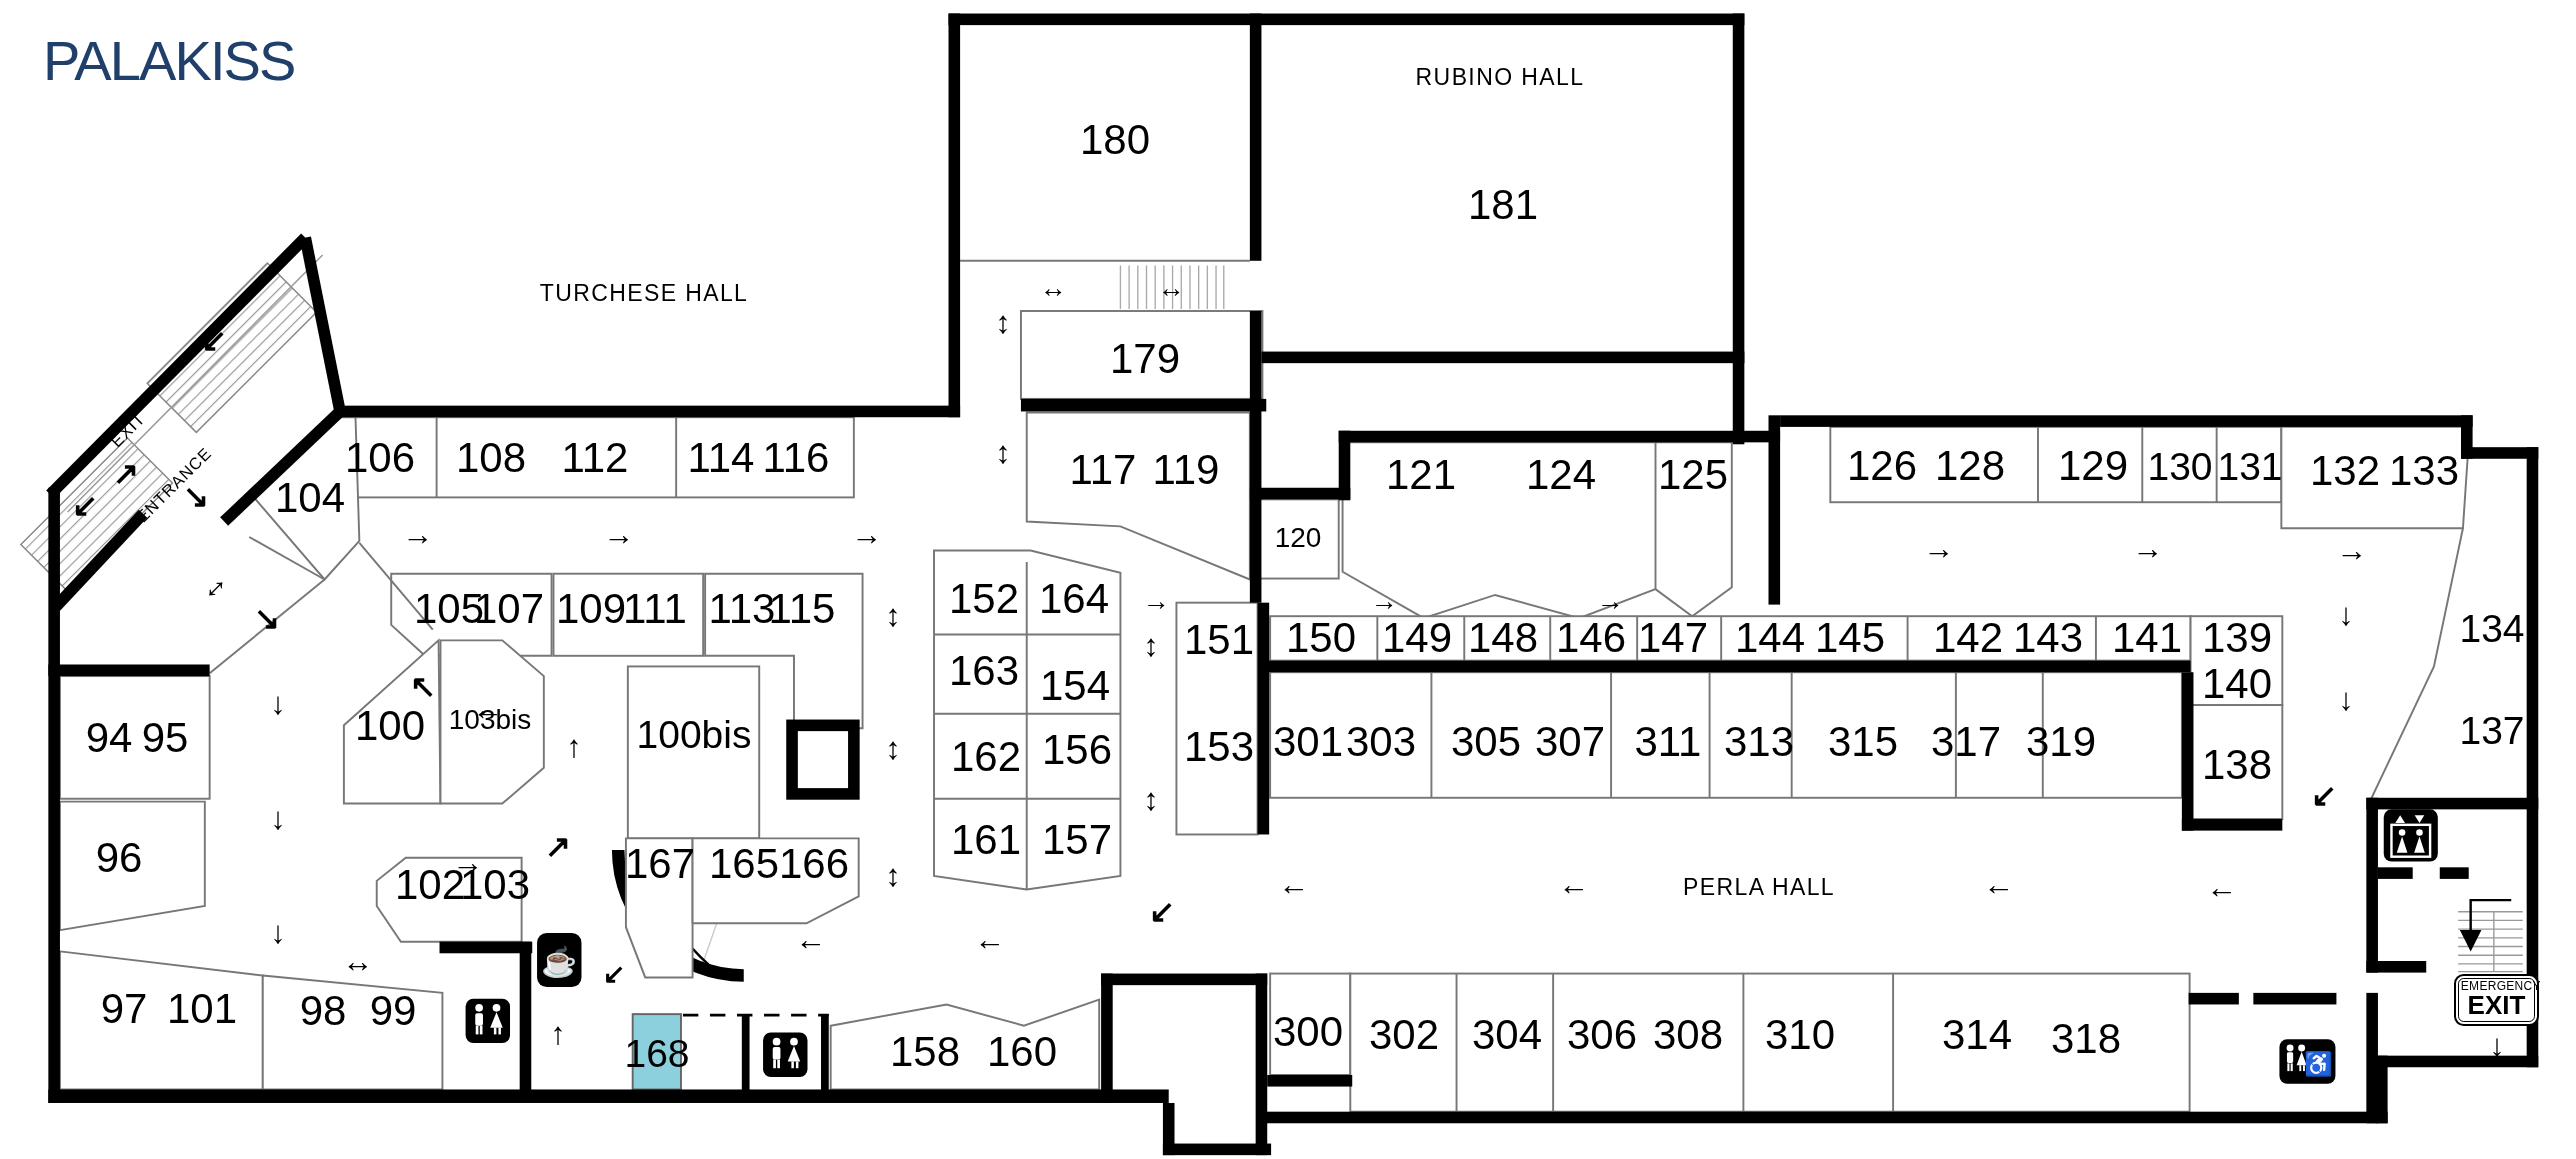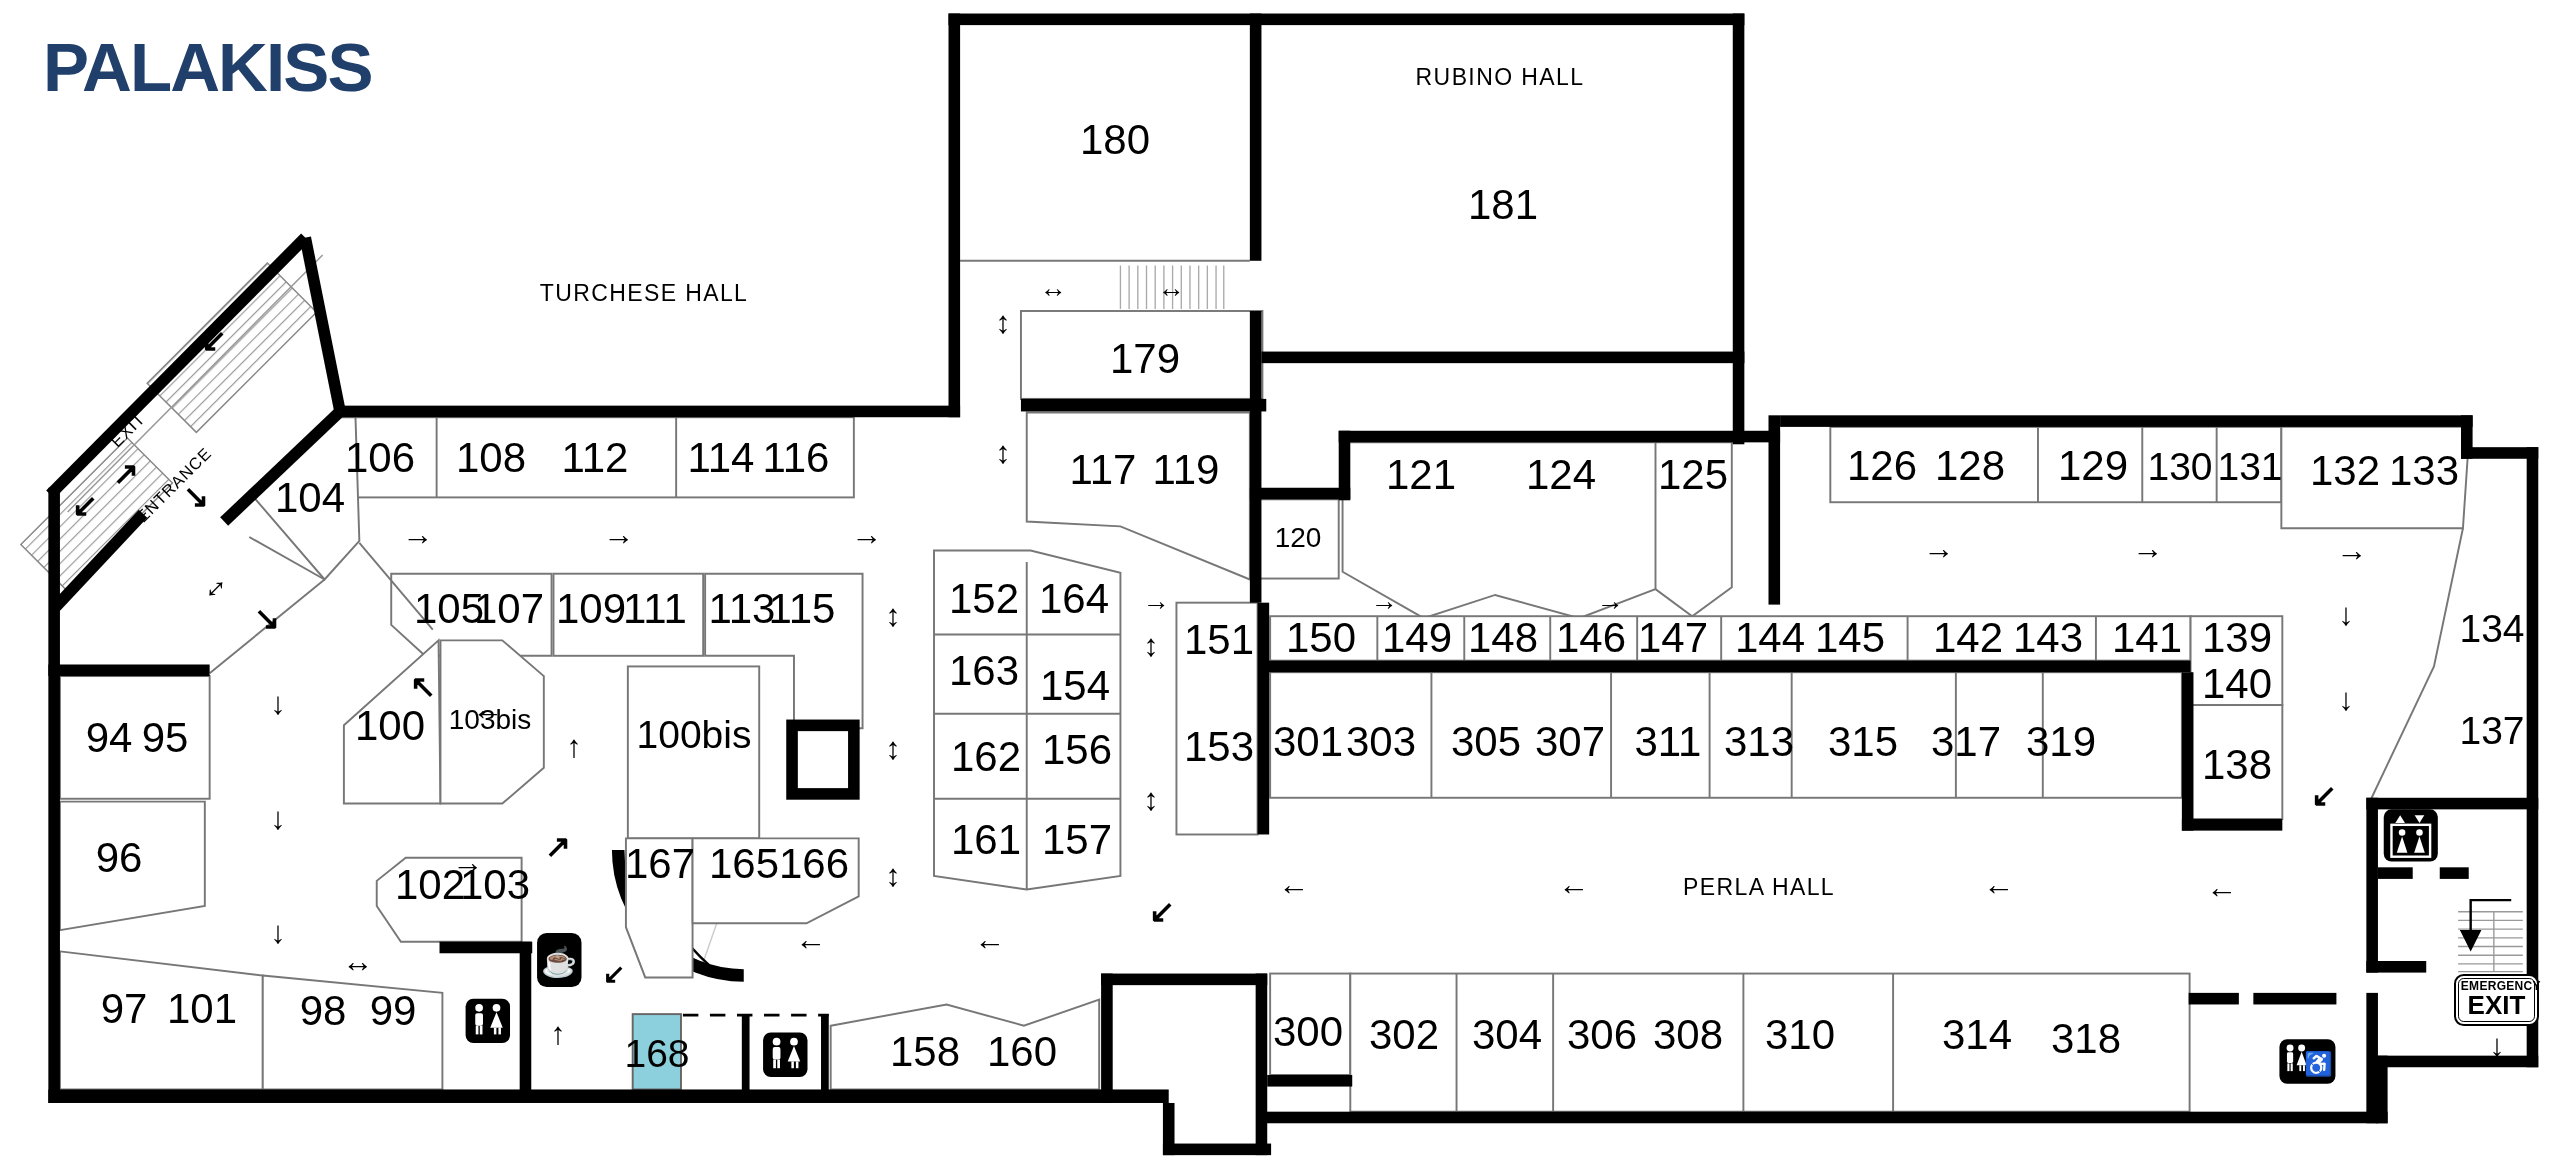--- a/index.html
+++ b/index.html
@@ -14,7 +14,7 @@
   .ar.ne{transform:translate(-50%,-50%) rotate(-45deg)}
   .diag{position:absolute;transform:translate(-50%,-50%) rotate(-45deg);font-size:16.4px;letter-spacing:1px;white-space:nowrap}
   .logo{position:absolute;left:43px;top:33px}
-  .logo-title{font-size:69px;font-weight:bold;color:#20406b;letter-spacing:-1.9px;line-height:1}
+  .logo-title{font-size:56px;font-weight:normal;color:#20406b;letter-spacing:-1.9px;line-height:1}
   .logo-sub{font-size:27px;font-weight:bold;color:#20406b;letter-spacing:0.8px;margin-top:3.9px}
   .logo-floor{font-size:32px;margin-top:13.5px}
   .fp{font-weight:bold}.fd{font-weight:normal;padding:0 5.8px}.fs{letter-spacing:0.5px}

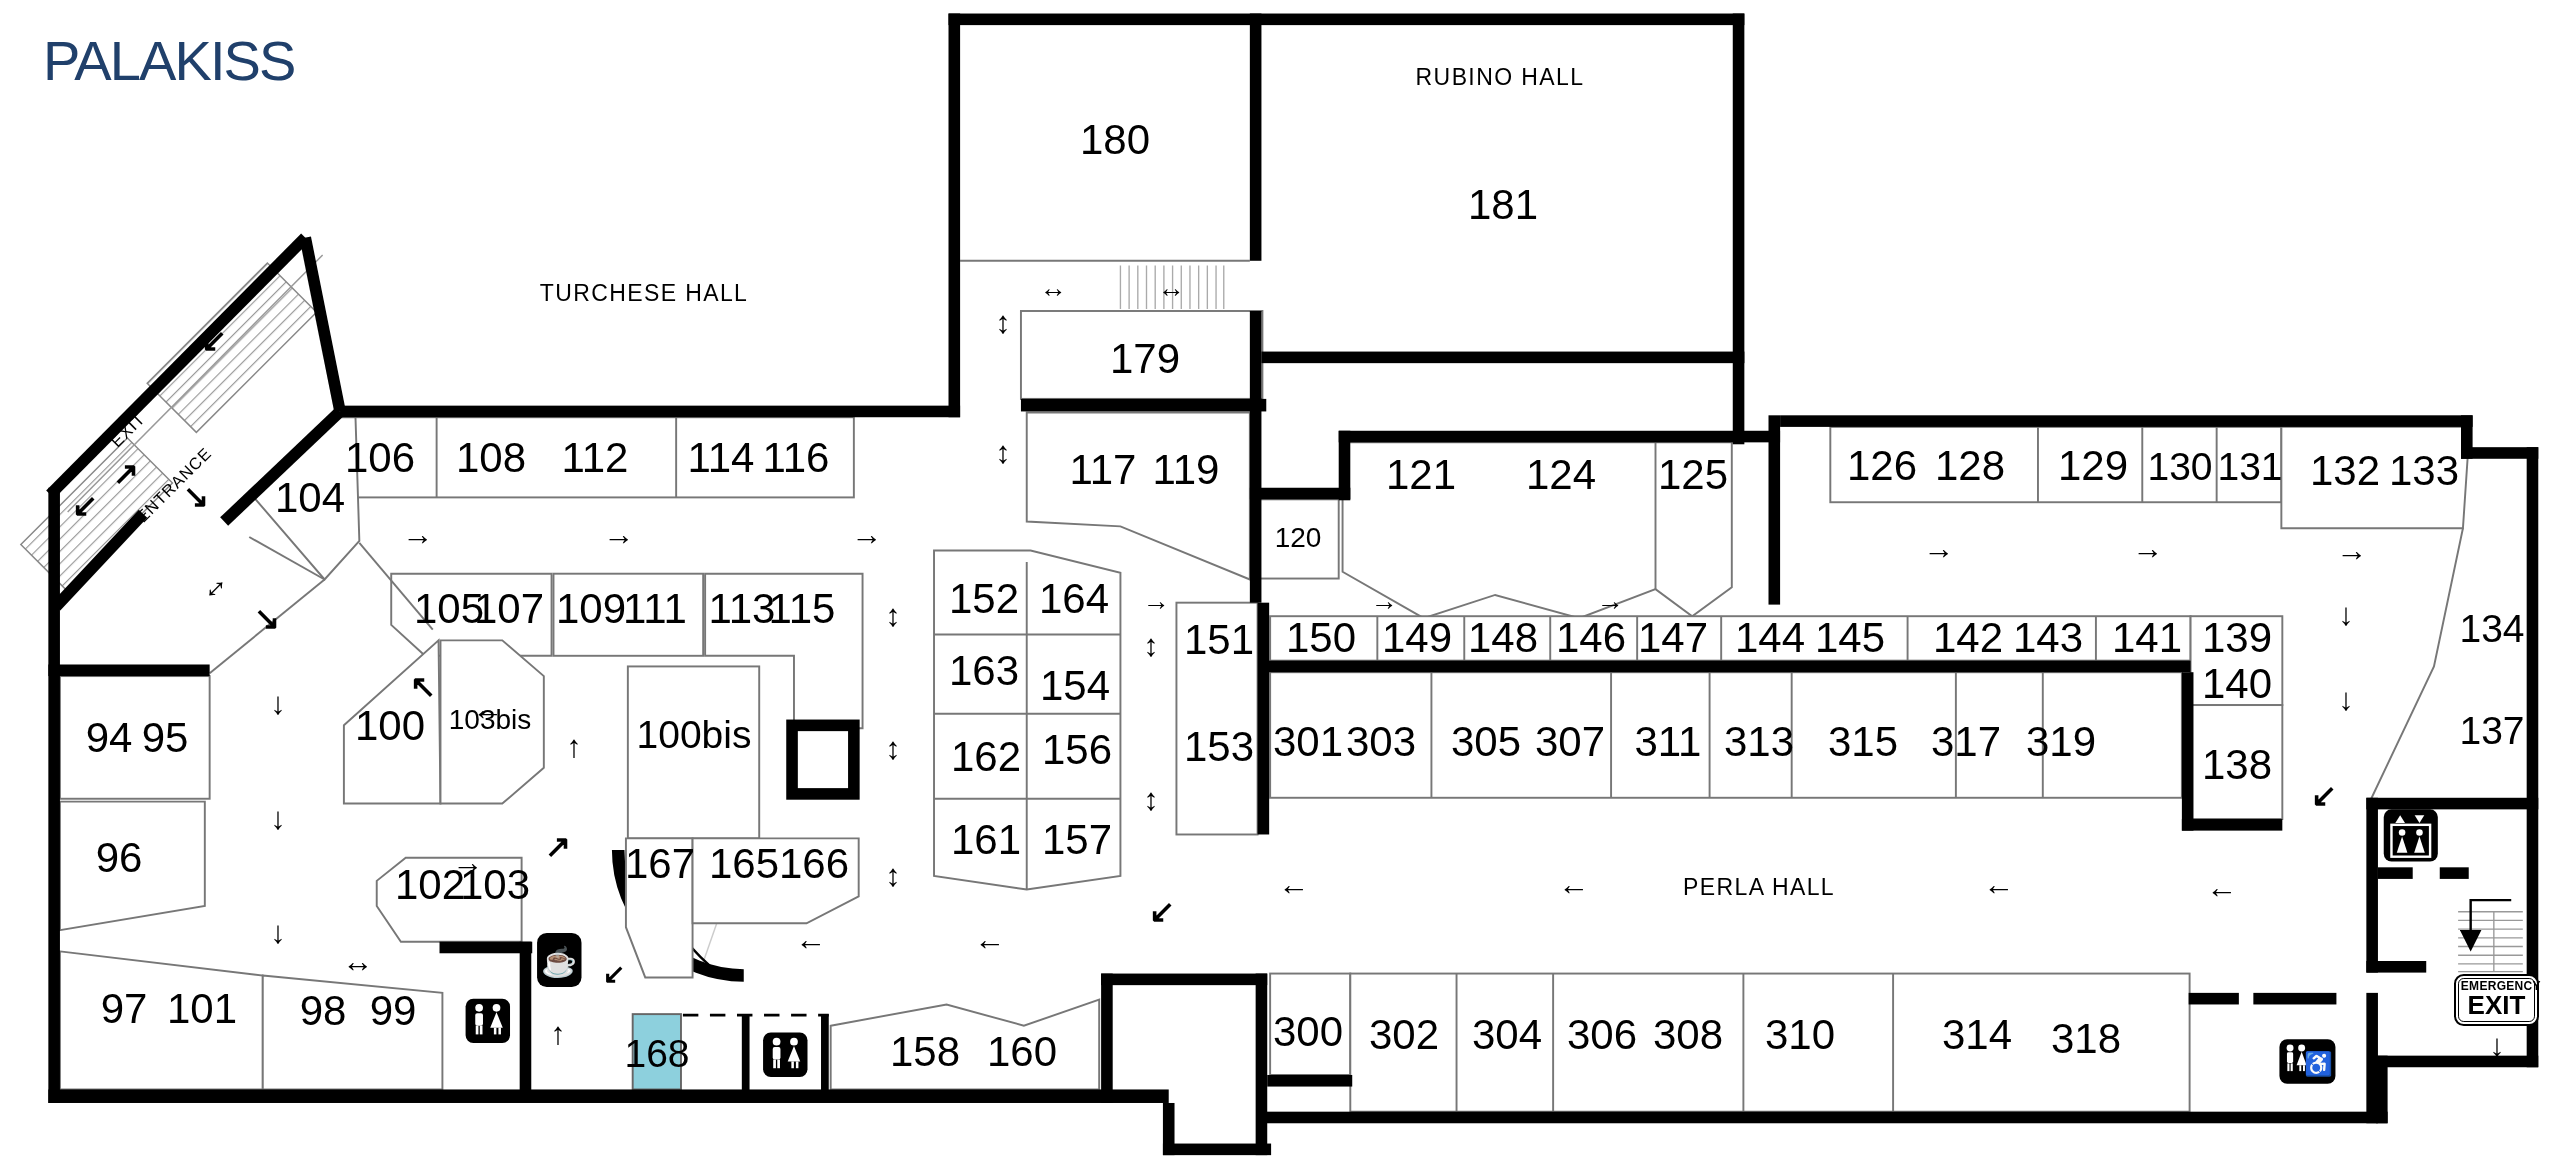--- a/index.html
+++ b/index.html
@@ -21,7 +21,7 @@
   .em{position:absolute;left:2454px;top:974px;width:85px;border:2.9px solid #000;border-radius:9.7px;
       background:#fff;text-align:center;padding:1.9px;box-sizing:border-box}
   .em-inner{border:1.9px solid #000;border-radius:5.8px;padding:1px 1.9px 2.9px 1.9px}
-  .em1{font-size:12px;font-weight:bold;letter-spacing:0.3px;line-height:1.1}
+  .em1{font-size:12px;font-weight:normal;letter-spacing:0.3px;line-height:1.1}
   .em2{font-size:26px;font-weight:bold;line-height:.95}
 </style>
 </head>

